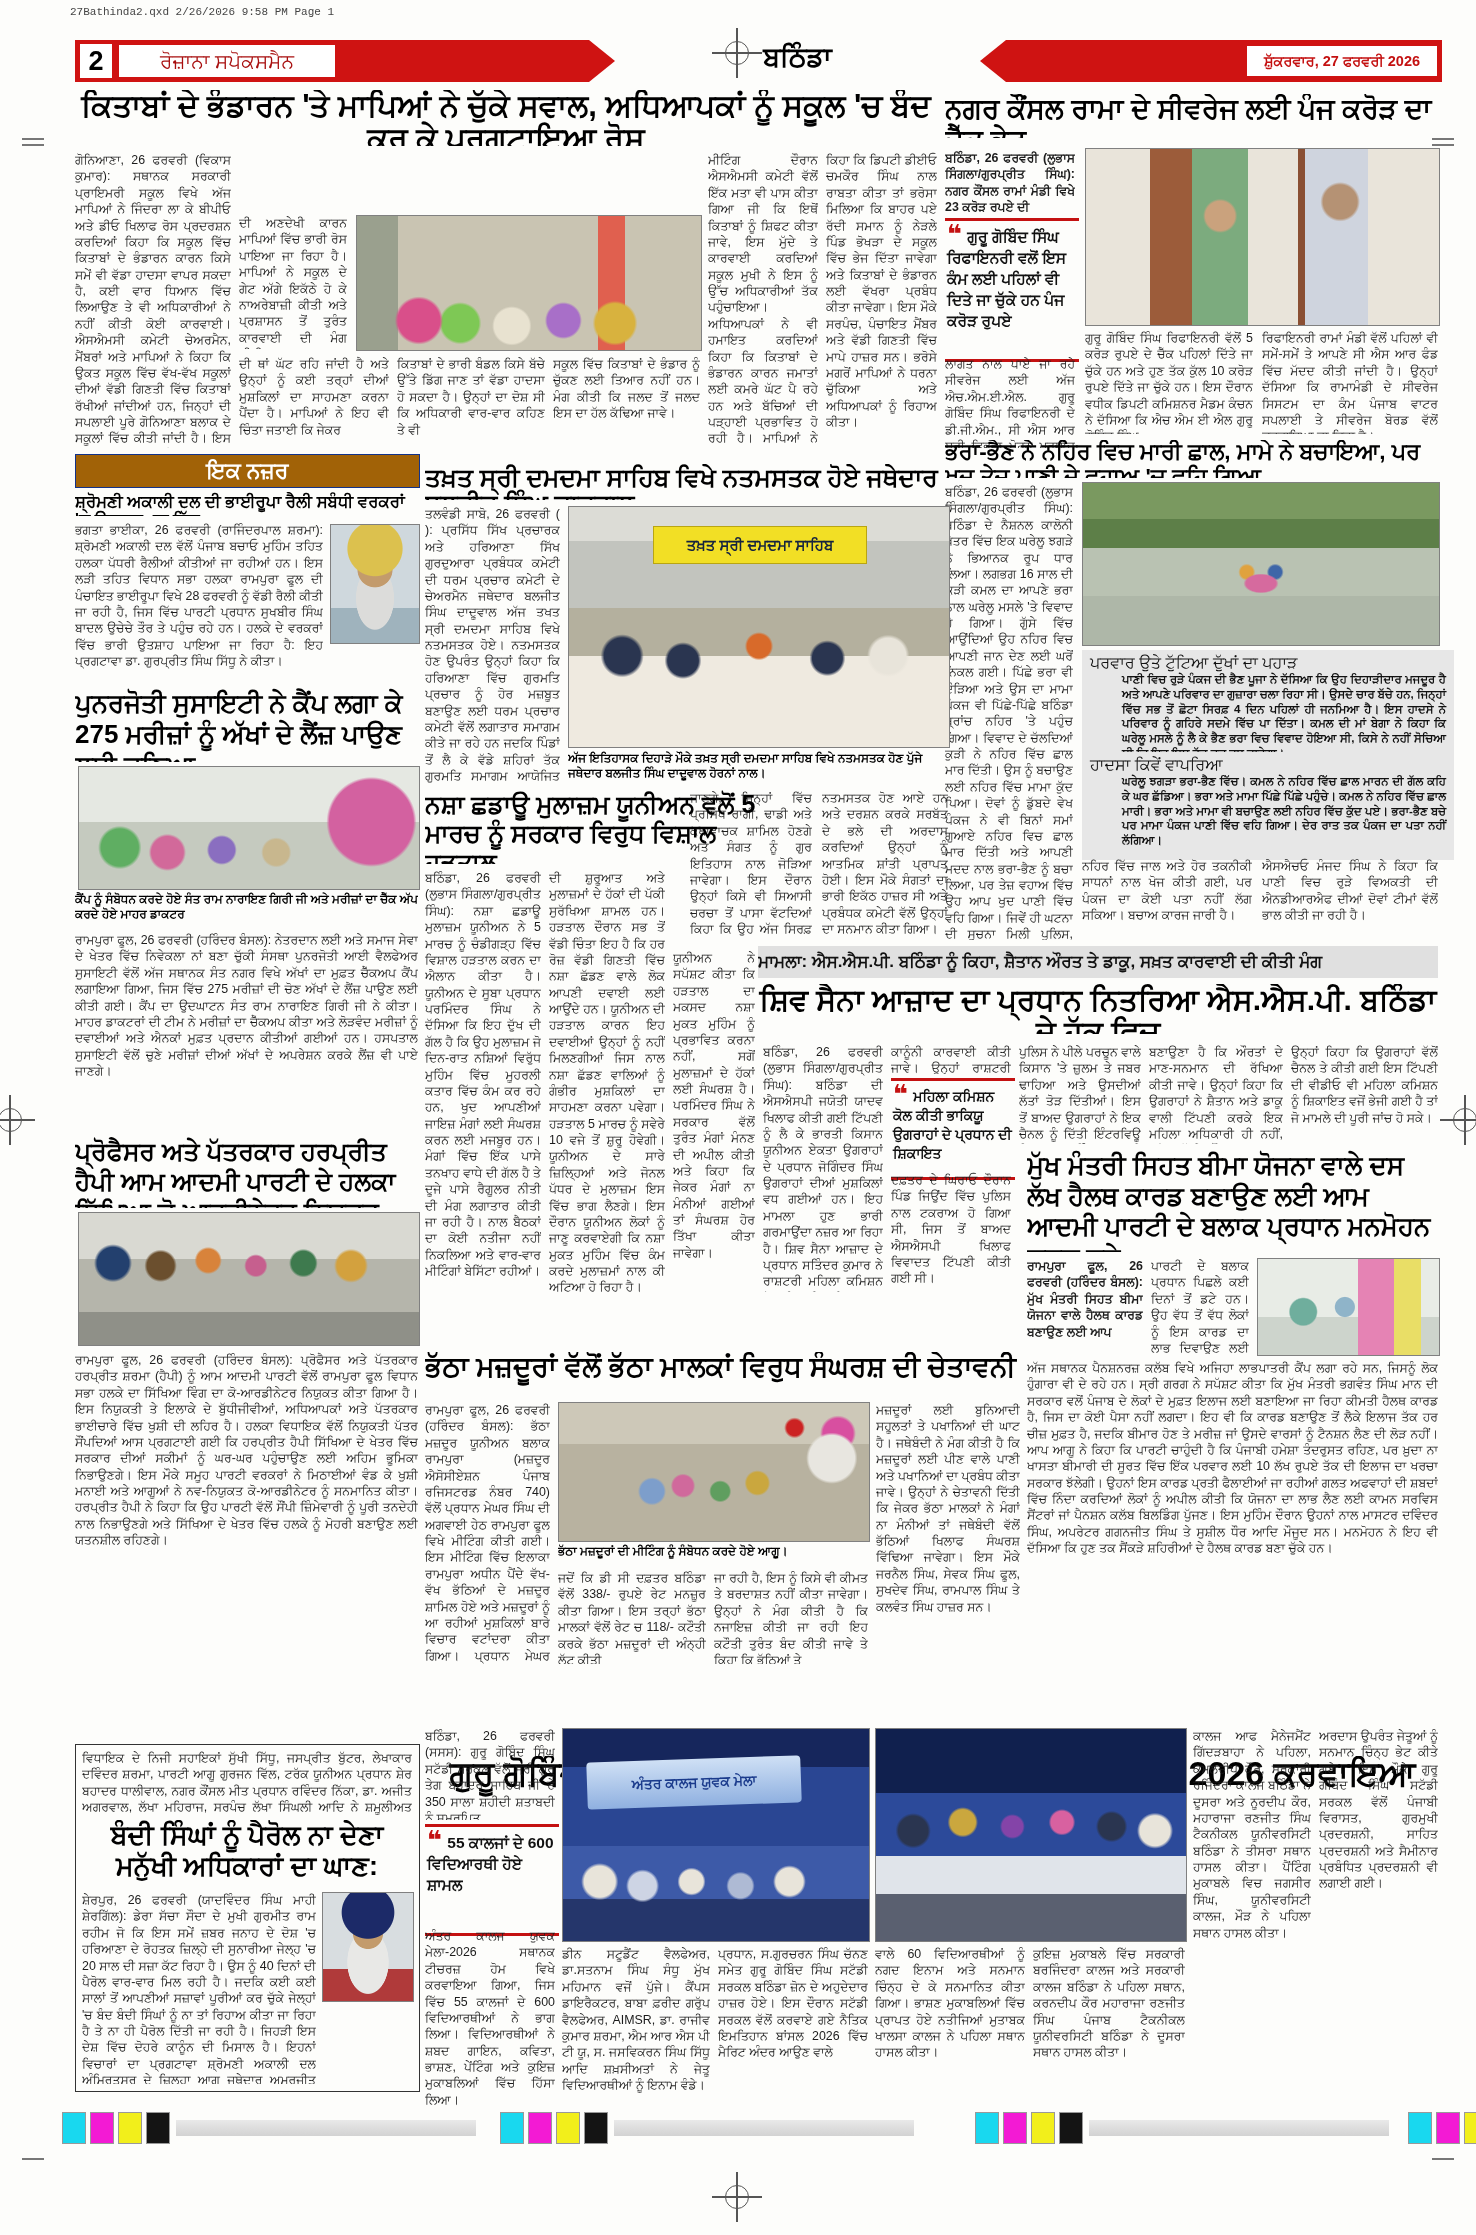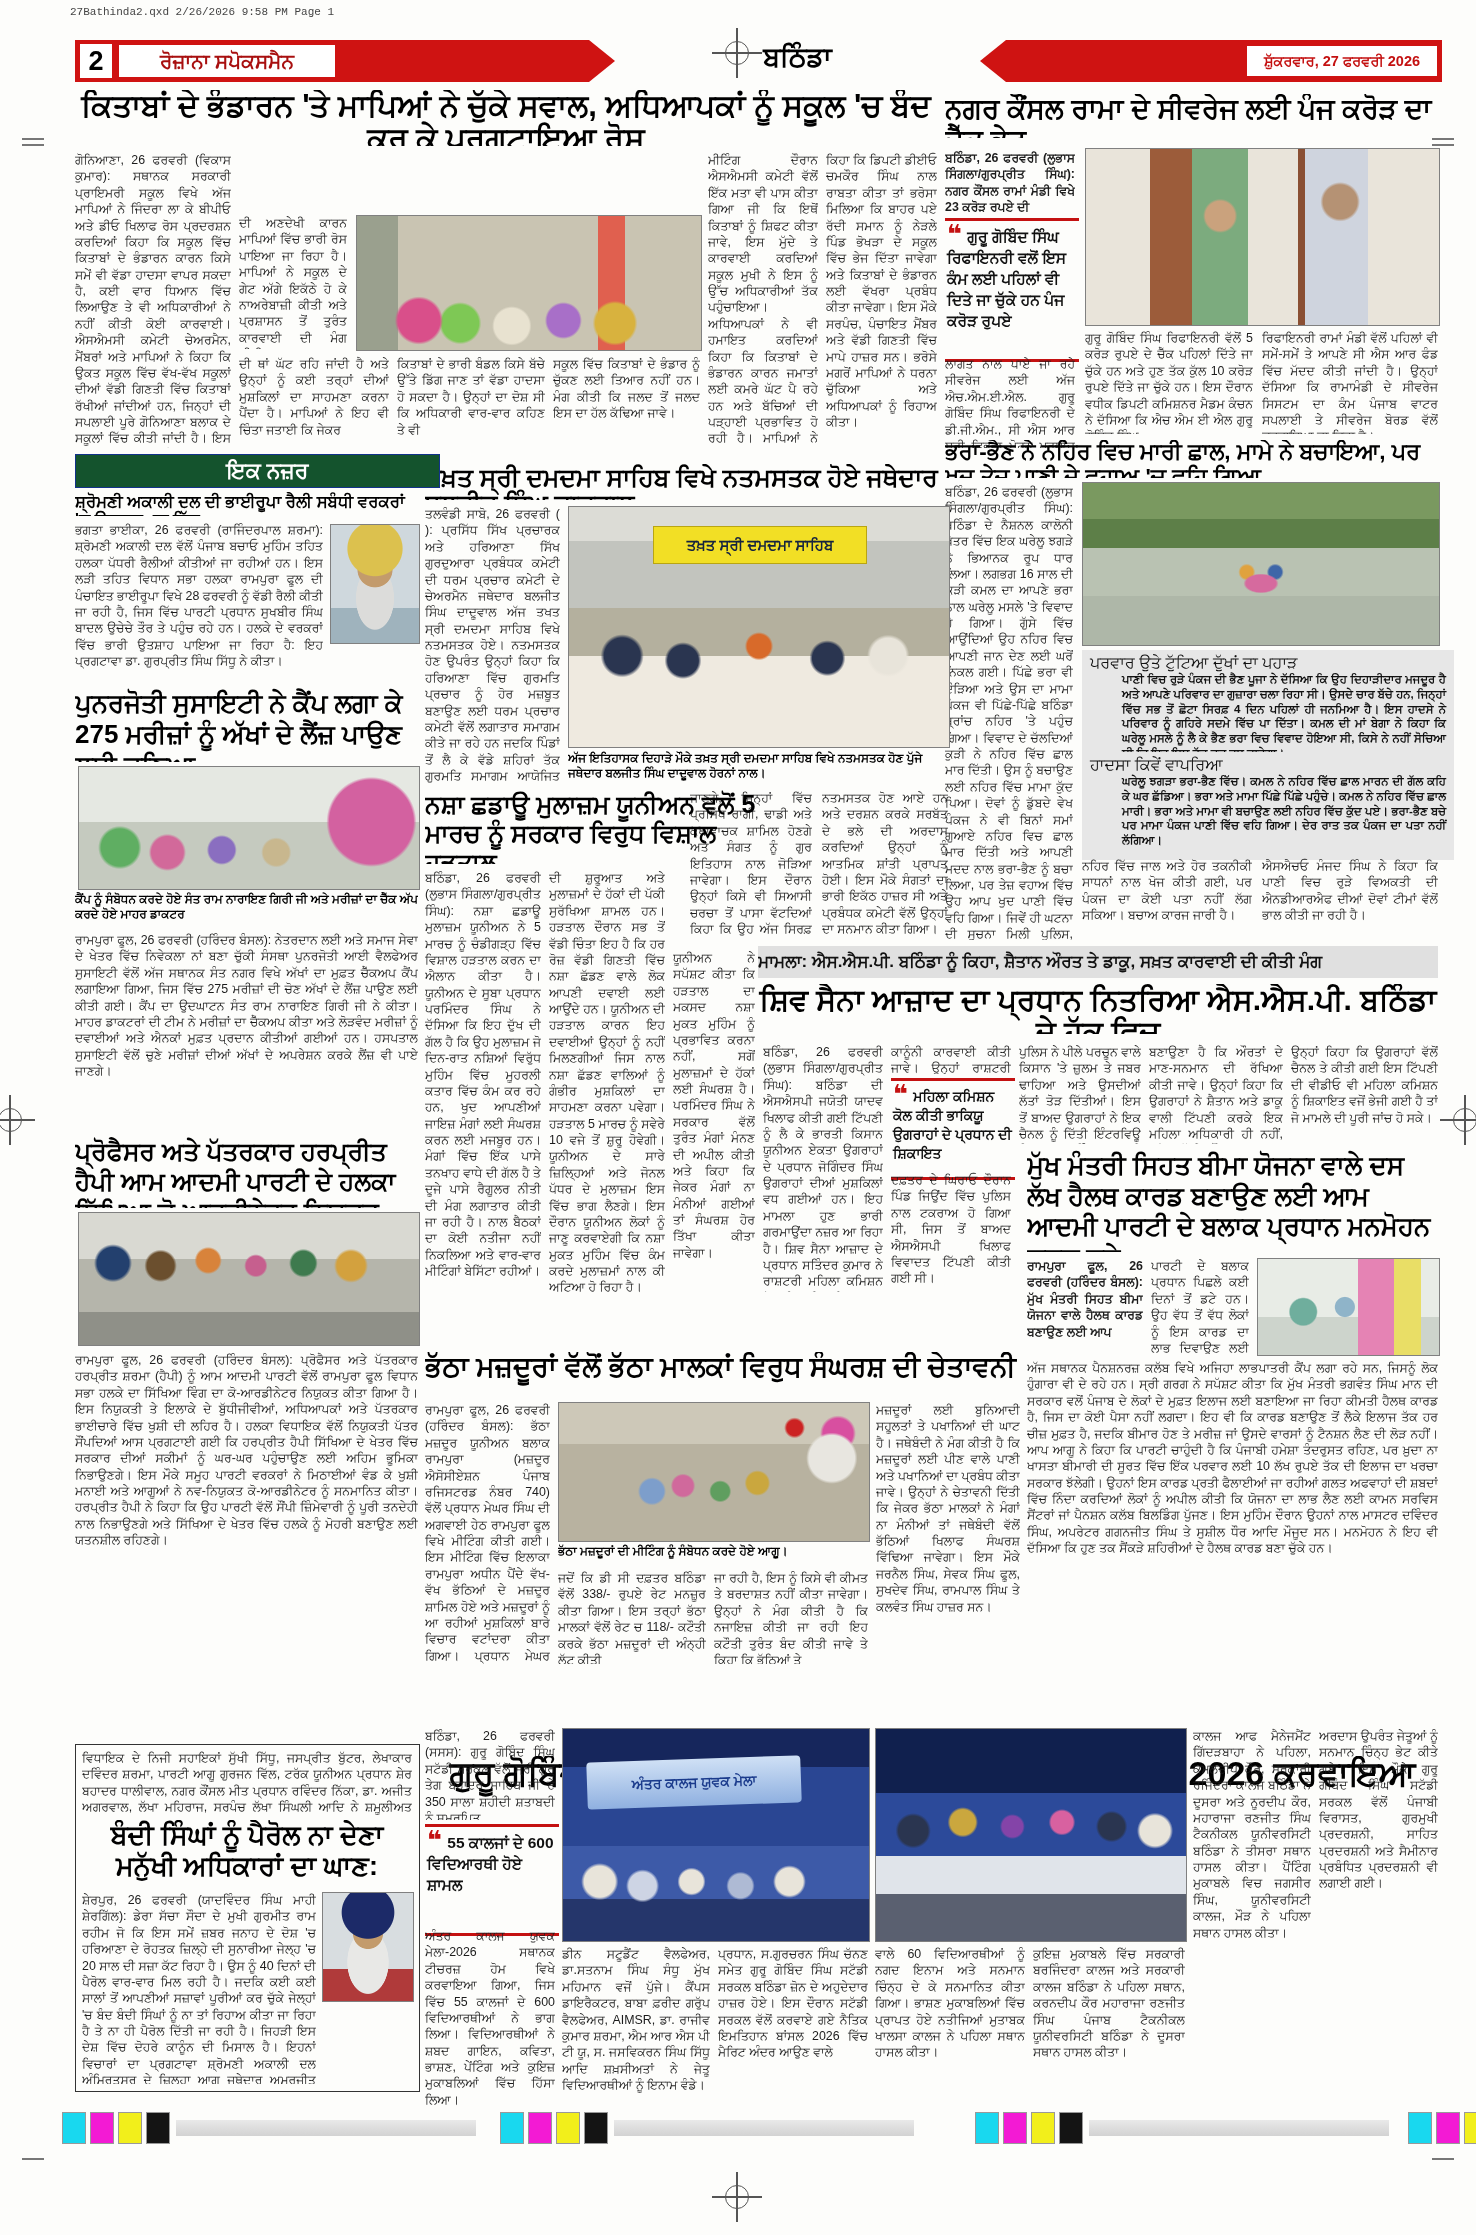--- a/index.html
+++ b/index.html
@@ -67,7 +67,7 @@
     <span style="font-weight:800;font-size:27px;color:#000;">2</span>
   </div>
   <div class="abs wbox" style="left:44px;top:5px;width:216px;height:32px;">
-    <span style="font-weight:700;font-size:20px;color:#a80f0f;">ਰੋਜ਼ਾਨਾ ਸਪੋਕਸਮੈਨ</span>
+    <span style="font-weight:400;font-size:20px;color:#a80f0f;">ਰੋਜ਼ਾਨਾ ਸਪੋਕਸਮੈਨ</span>
   </div>
   <div class="abs" style="left:560px;top:2px;width:325px;text-align:center;font-weight:800;font-size:27px;color:#000;">ਬਠਿੰਡਾ</div>
   <div class="abs wbox" style="left:1172px;top:6px;width:190px;height:30px;">

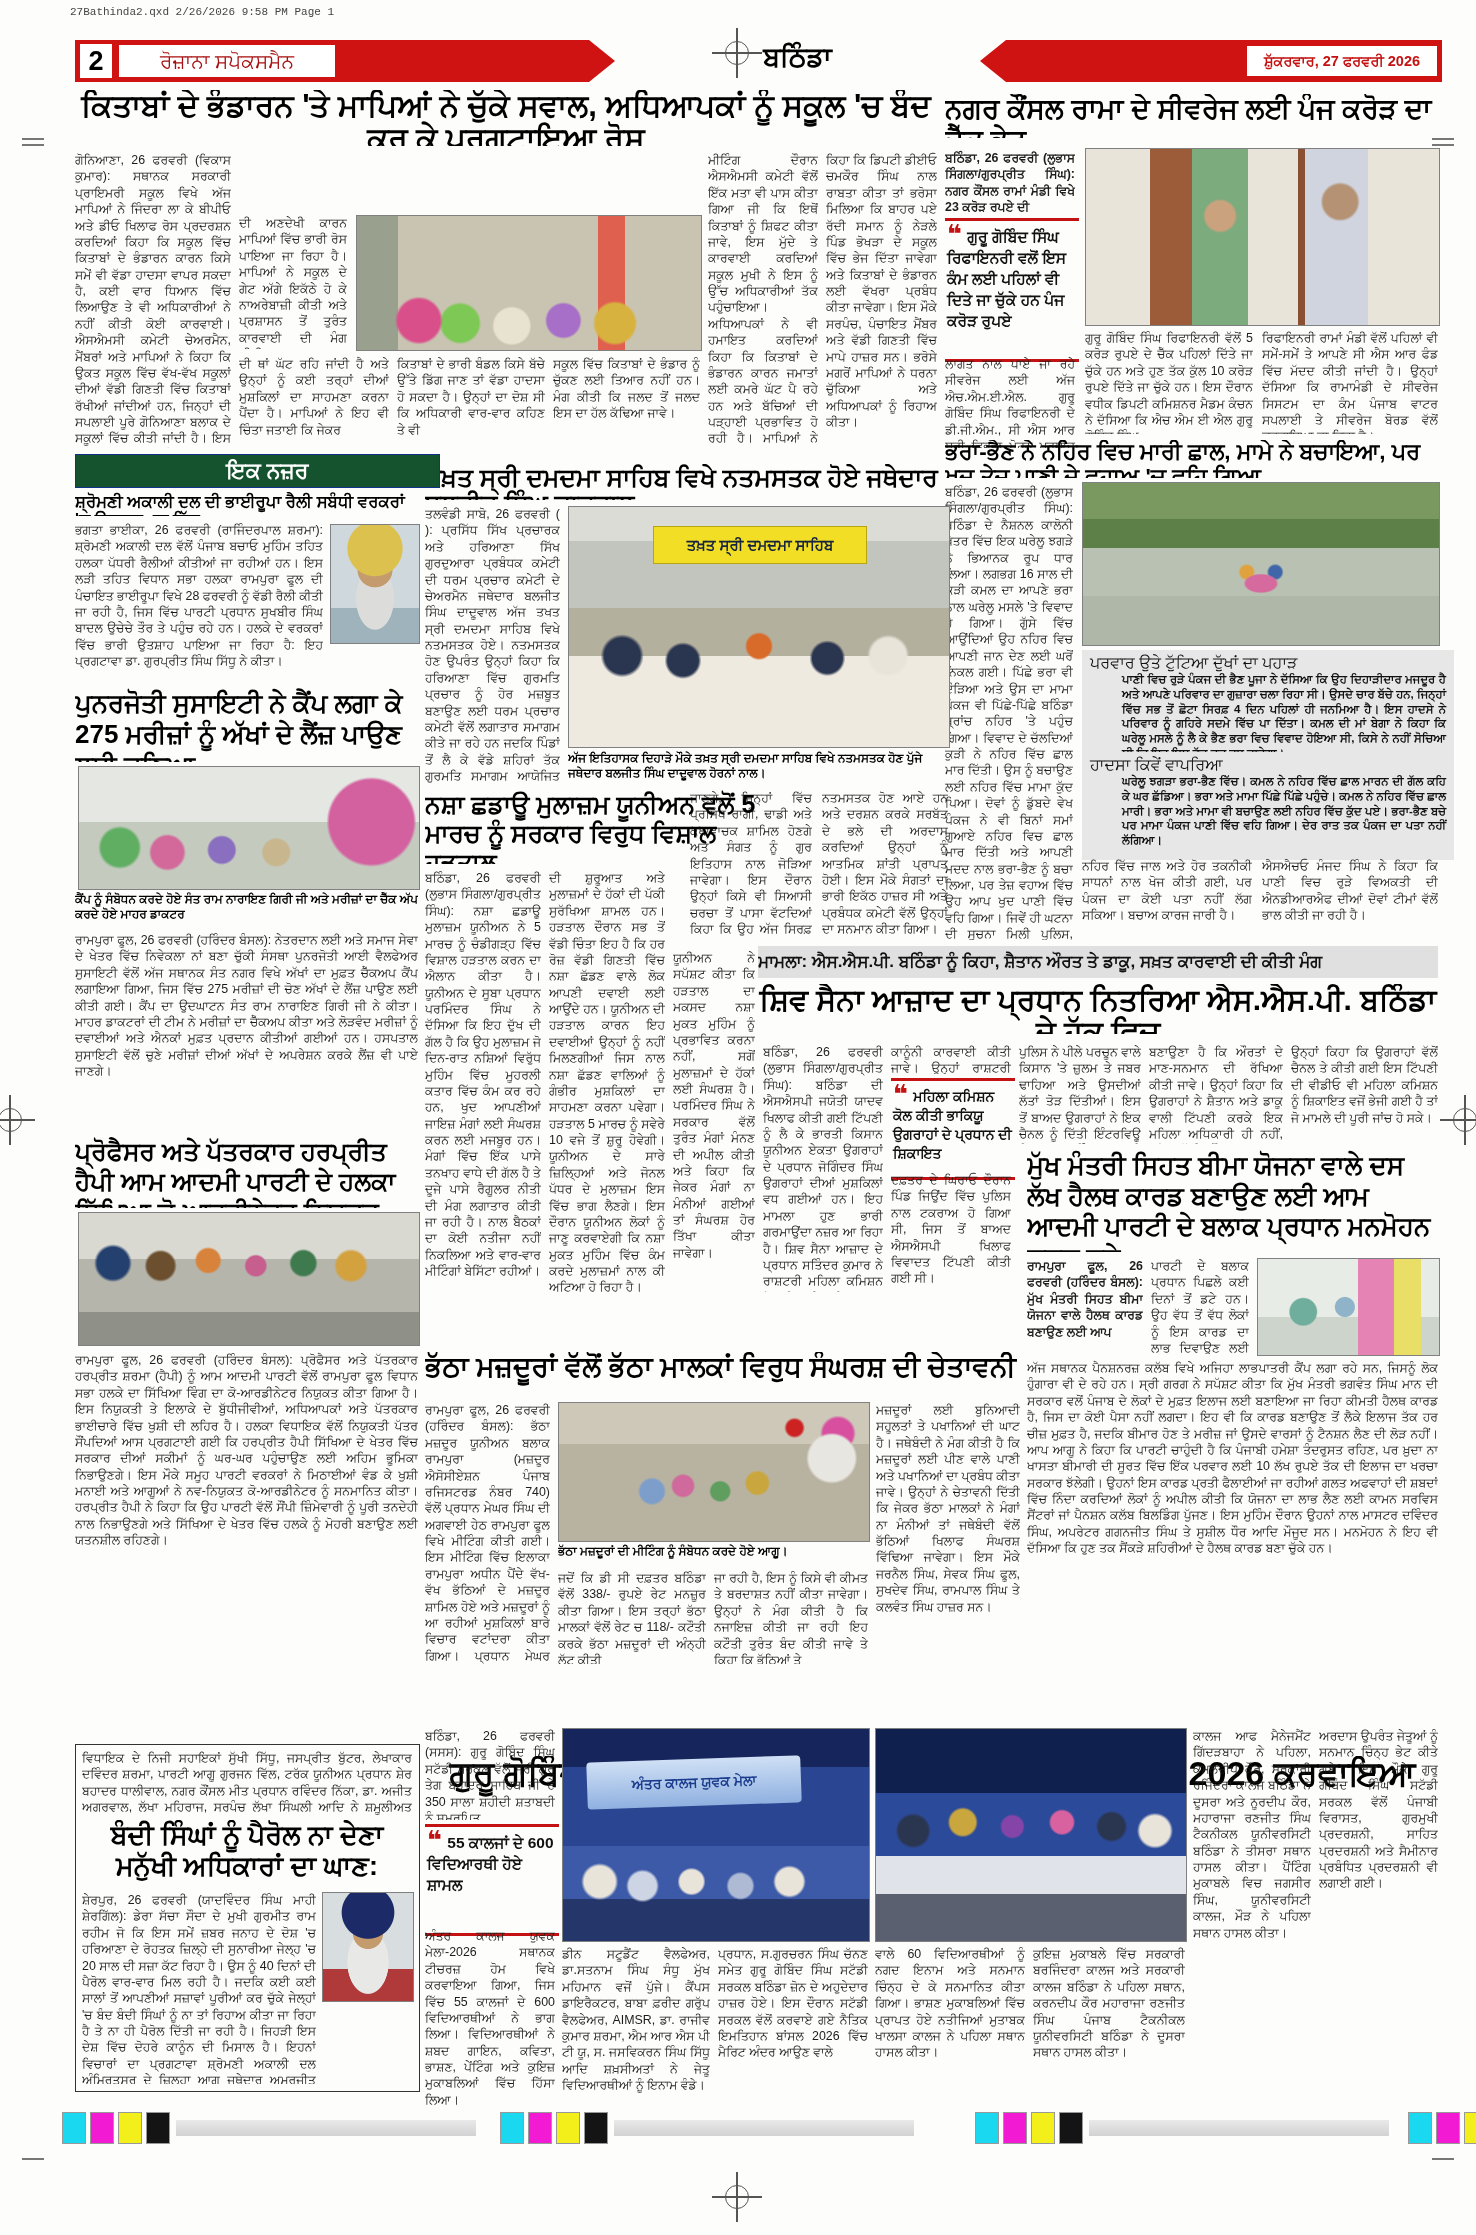--- a/index.html
+++ b/index.html
@@ -171,7 +171,7 @@
        linear-gradient(180deg,#e8ece6 0 60%,#cdd4cc 60% 100%);"></div>
 <div class="abs txt" style="left:1027px;top:1360px;width:411px;height:296px;">ਅੱਜ ਸਥਾਨਕ ਪੈਨਸ਼ਨਰਜ਼ ਕਲੱਬ ਵਿਖੇ ਅਜਿਹਾ ਲਾਭਪਾਤਰੀ ਕੈਂਪ ਲਗਾ ਰਹੇ ਸਨ, ਜਿਸਨੂੰ ਲੋਕ ਹੁੰਗਾਰਾ ਵੀ ਦੇ ਰਹੇ ਹਨ। ਸ੍ਰੀ ਗਰਗ ਨੇ ਸਪੱਸ਼ਟ ਕੀਤਾ ਕਿ ਮੁੱਖ ਮੰਤਰੀ ਭਗਵੰਤ ਸਿੰਘ ਮਾਨ ਦੀ ਸਰਕਾਰ ਵਲੋਂ ਪੰਜਾਬ ਦੇ ਲੋਕਾਂ ਦੇ ਮੁਫ਼ਤ ਇਲਾਜ ਲਈ ਬਣਾਇਆ ਜਾ ਰਿਹਾ ਕੀਮਤੀ ਹੈਲਥ ਕਾਰਡ ਹੈ, ਜਿਸ ਦਾ ਕੋਈ ਪੈਸਾ ਨਹੀਂ ਲਗਦਾ। ਇਹ ਵੀ ਕਿ ਕਾਰਡ ਬਣਾਉਣ ਤੋਂ ਲੈਕੇ ਇਲਾਜ ਤੱਕ ਹਰ ਚੀਜ਼ ਮੁਫ਼ਤ ਹੈ, ਜਦਕਿ ਬੀਮਾਰ ਹੋਣ ਤੇ ਮਰੀਜ਼ ਜਾਂ ਉਸਦੇ ਵਾਰਸਾਂ ਨੂੰ ਟੈਨਸ਼ਨ ਲੈਣ ਦੀ ਲੋੜ ਨਹੀਂ। ਆਪ ਆਗੂ ਨੇ ਕਿਹਾ ਕਿ ਪਾਰਟੀ ਚਾਹੁੰਦੀ ਹੈ ਕਿ ਪੰਜਾਬੀ ਹਮੇਸ਼ਾ ਤੰਦਰੁਸਤ ਰਹਿਣ, ਪਰ ਖ਼ੁਦਾ ਨਾ ਖਾਸਤਾ ਬੀਮਾਰੀ ਦੀ ਸੂਰਤ ਵਿੱਚ ਇੱਕ ਪਰਵਾਰ ਲਈ 10 ਲੱਖ ਰੁਪਏ ਤੱਕ ਦੀ ਇਲਾਜ ਦਾ ਖਰਚਾ ਸਰਕਾਰ ਝੱਲੇਗੀ। ਉਹਨਾਂ ਇਸ ਕਾਰਡ ਪ੍ਰਤੀ ਫੈਲਾਈਆਂ ਜਾ ਰਹੀਆਂ ਗਲਤ ਅਫਵਾਹਾਂ ਦੀ ਸ਼ਬਦਾਂ ਵਿੱਚ ਨਿੰਦਾ ਕਰਦਿਆਂ ਲੋਕਾਂ ਨੂੰ ਅਪੀਲ ਕੀਤੀ ਕਿ ਯੋਜਨਾ ਦਾ ਲਾਭ ਲੈਣ ਲਈ ਕਾਮਨ ਸਰਵਿਸ ਸੈਂਟਰਾਂ ਜਾਂ ਪੈਨਸ਼ਨ ਕਲੱਬ ਬਿਲਡਿੰਗ ਪੁੱਜਣ। ਇਸ ਮੁਹਿੰਮ ਦੌਰਾਨ ਉਹਨਾਂ ਨਾਲ ਮਾਸਟਰ ਦਵਿੰਦਰ ਸਿੰਘ, ਅਪਰੇਟਰ ਗਗਨਜੀਤ ਸਿੰਘ ਤੇ ਸੁਸ਼ੀਲ ਧੌਰ ਆਦਿ ਮੌਜੂਦ ਸਨ। ਮਨਮੋਹਨ ਨੇ ਇਹ ਵੀ ਦੱਸਿਆ ਕਿ ਹੁਣ ਤਕ ਸੈਂਕੜੇ ਸ਼ਹਿਰੀਆਂ ਦੇ ਹੈਲਥ ਕਾਰਡ ਬਣਾ ਚੁੱਕੇ ਹਨ।</div>
 
-<div class="abs" style="left:75px;top:454px;width:343px;height:32px;background:#14532d;display:flex;align-items:center;justify-content:center;border:1px solid #12328a;padding-left:20px;">
+<div class="abs" style="left:75px;top:454px;width:343px;height:32px;background:#a16207;display:flex;align-items:center;justify-content:center;border:1px solid #12328a;">
   <span style="color:#fff;font-weight:800;font-size:22px;">ਇਕ ਨਜ਼ਰ</span>
 </div>
 <div class="abs hl" style="left:75px;top:492px;width:343px;height:24px;font-size:16.5px;line-height:1.1;">ਸ਼੍ਰੋਮਣੀ ਅਕਾਲੀ ਦਲ ਦੀ ਭਾਈਰੂਪਾ ਰੈਲੀ ਸਬੰਧੀ ਵਰਕਰਾਂ 'ਚ ਉਤਸ਼ਾਹ: ਡਾ ਸਿੱਧੂ</div>

